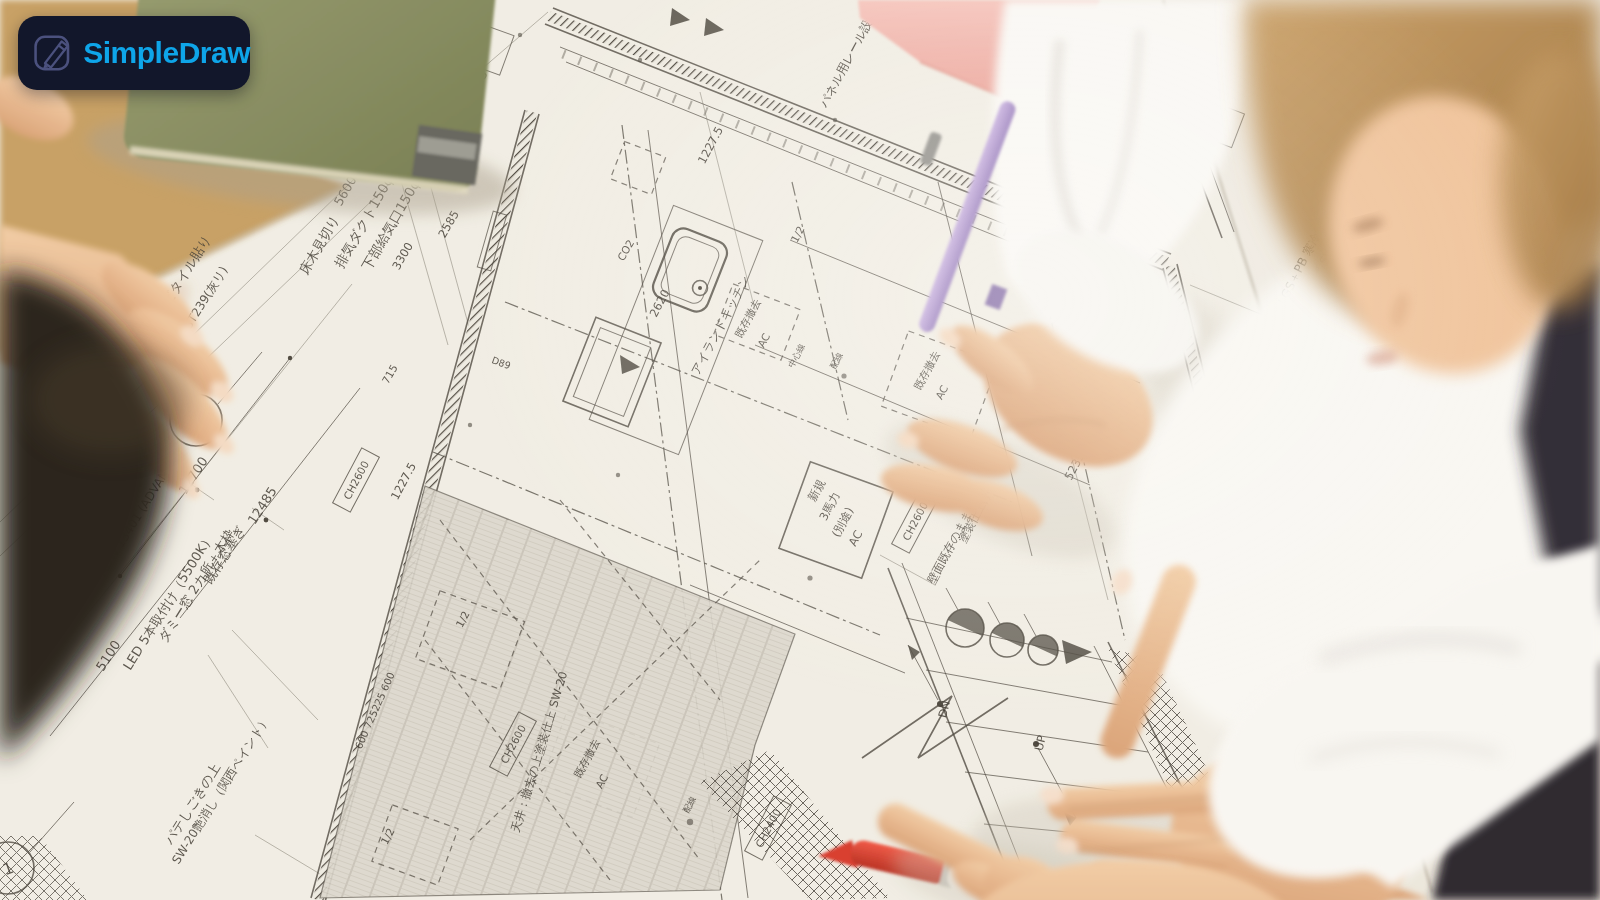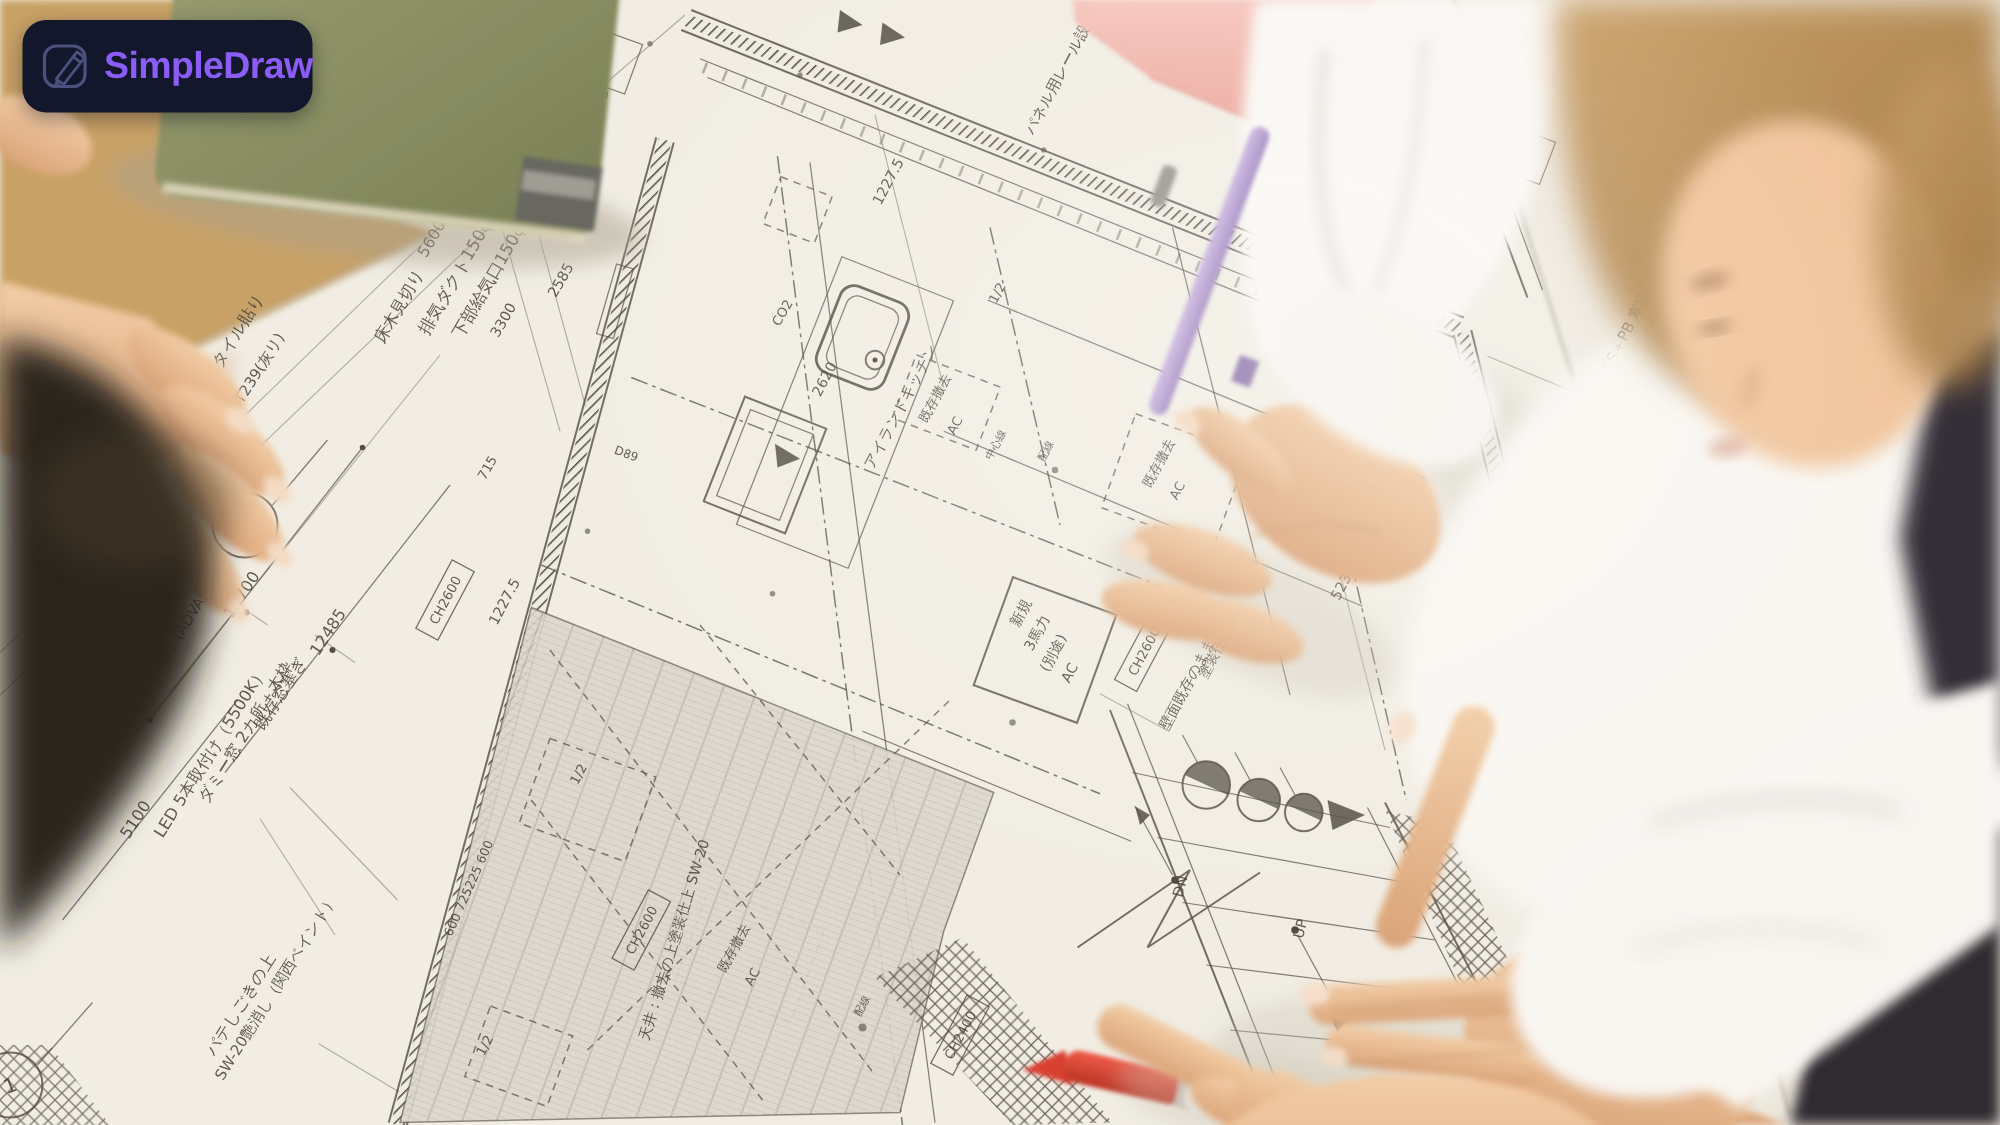--- a/index.html
+++ b/index.html
@@ -16,7 +16,7 @@
   .badge{position:absolute;left:18px;top:16px;width:232px;height:74px;border-radius:19px;
          background:#12172b;display:flex;align-items:center;gap:11px;padding-left:15px;
          box-sizing:border-box;box-shadow:0 5px 16px rgba(10,10,25,.4);}
-  .badge span{color:#8b5cf6;font-family:"Liberation Sans",sans-serif;font-weight:bold;
+  .badge span{color:#0ea5e9;font-family:"Liberation Sans",sans-serif;font-weight:bold;
               font-size:30px;letter-spacing:-.5px;}
 </style>
 </head>

